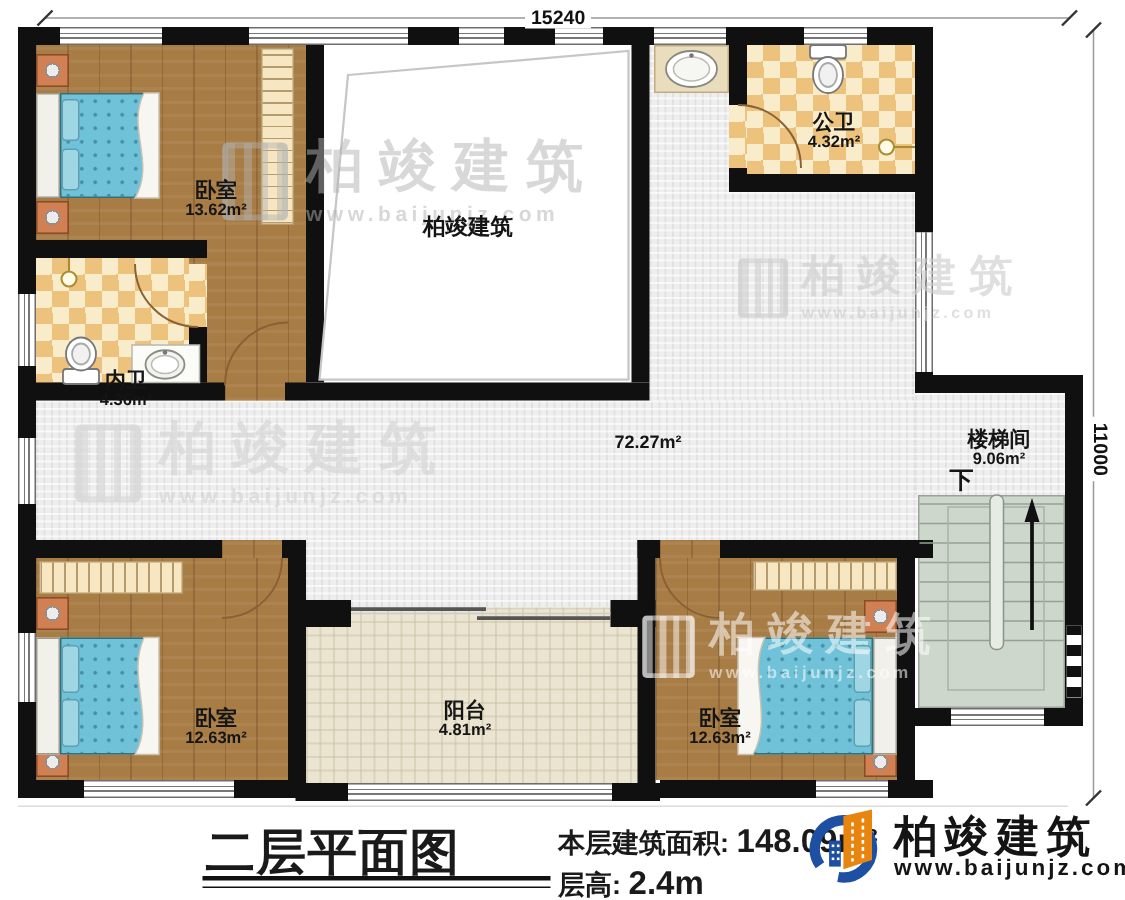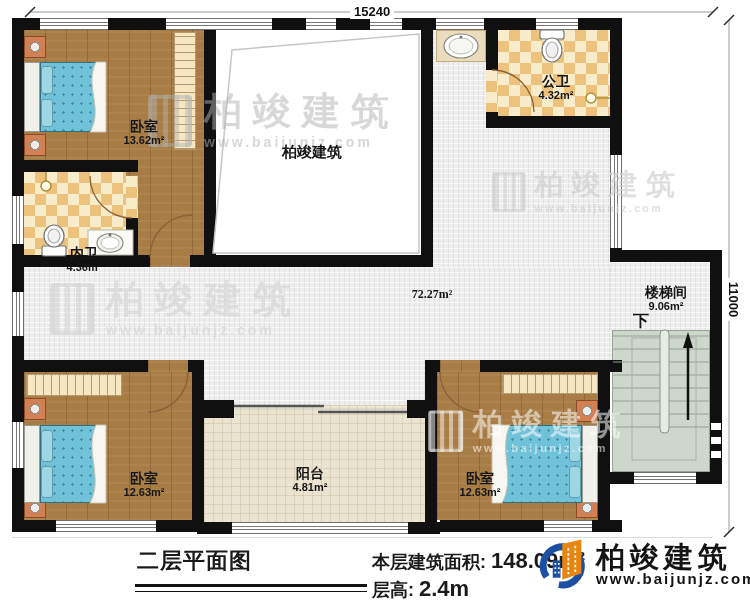--- a/index.html
+++ b/index.html
@@ -308,7 +308,7 @@
     <div class="nm">公卫</div>
     <div class="ar">4.32m²</div>
   </div>
-  <div class="rlabel" style="left:432px;top:295px;font-family:Liberation Serif, serif;">
+  <div class="rlabel" style="left:432px;top:295px;">
     <div class="ar" style="font-size:12px;">72.27m²</div>
   </div>
   <div class="rlabel" style="left:666px;top:299px;">

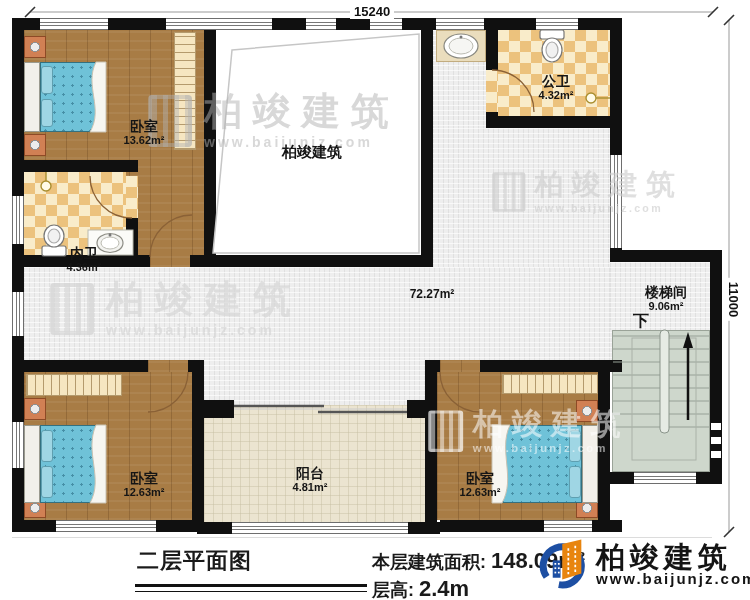--- a/index.html
+++ b/index.html
@@ -53,7 +53,7 @@
   .wm .t1{font-size:38px;font-weight:bold;letter-spacing:11px;line-height:1;}
   .wm .t2{font-size:14px;font-weight:bold;letter-spacing:3px;margin-top:5px;line-height:1;}
   
-  .ftitle{position:absolute;font-size:22px;font-weight:bold;letter-spacing:1px;}
+  .ftitle{position:absolute;font-size:33px;font-weight:bold;letter-spacing:1px;}
   .fscale{position:absolute;font-size:37px;font-weight:400;}
   .fline{position:absolute;font-size:18px;font-weight:bold;white-space:nowrap;}
   .fline .big{font-size:22px;font-weight:bold;}

